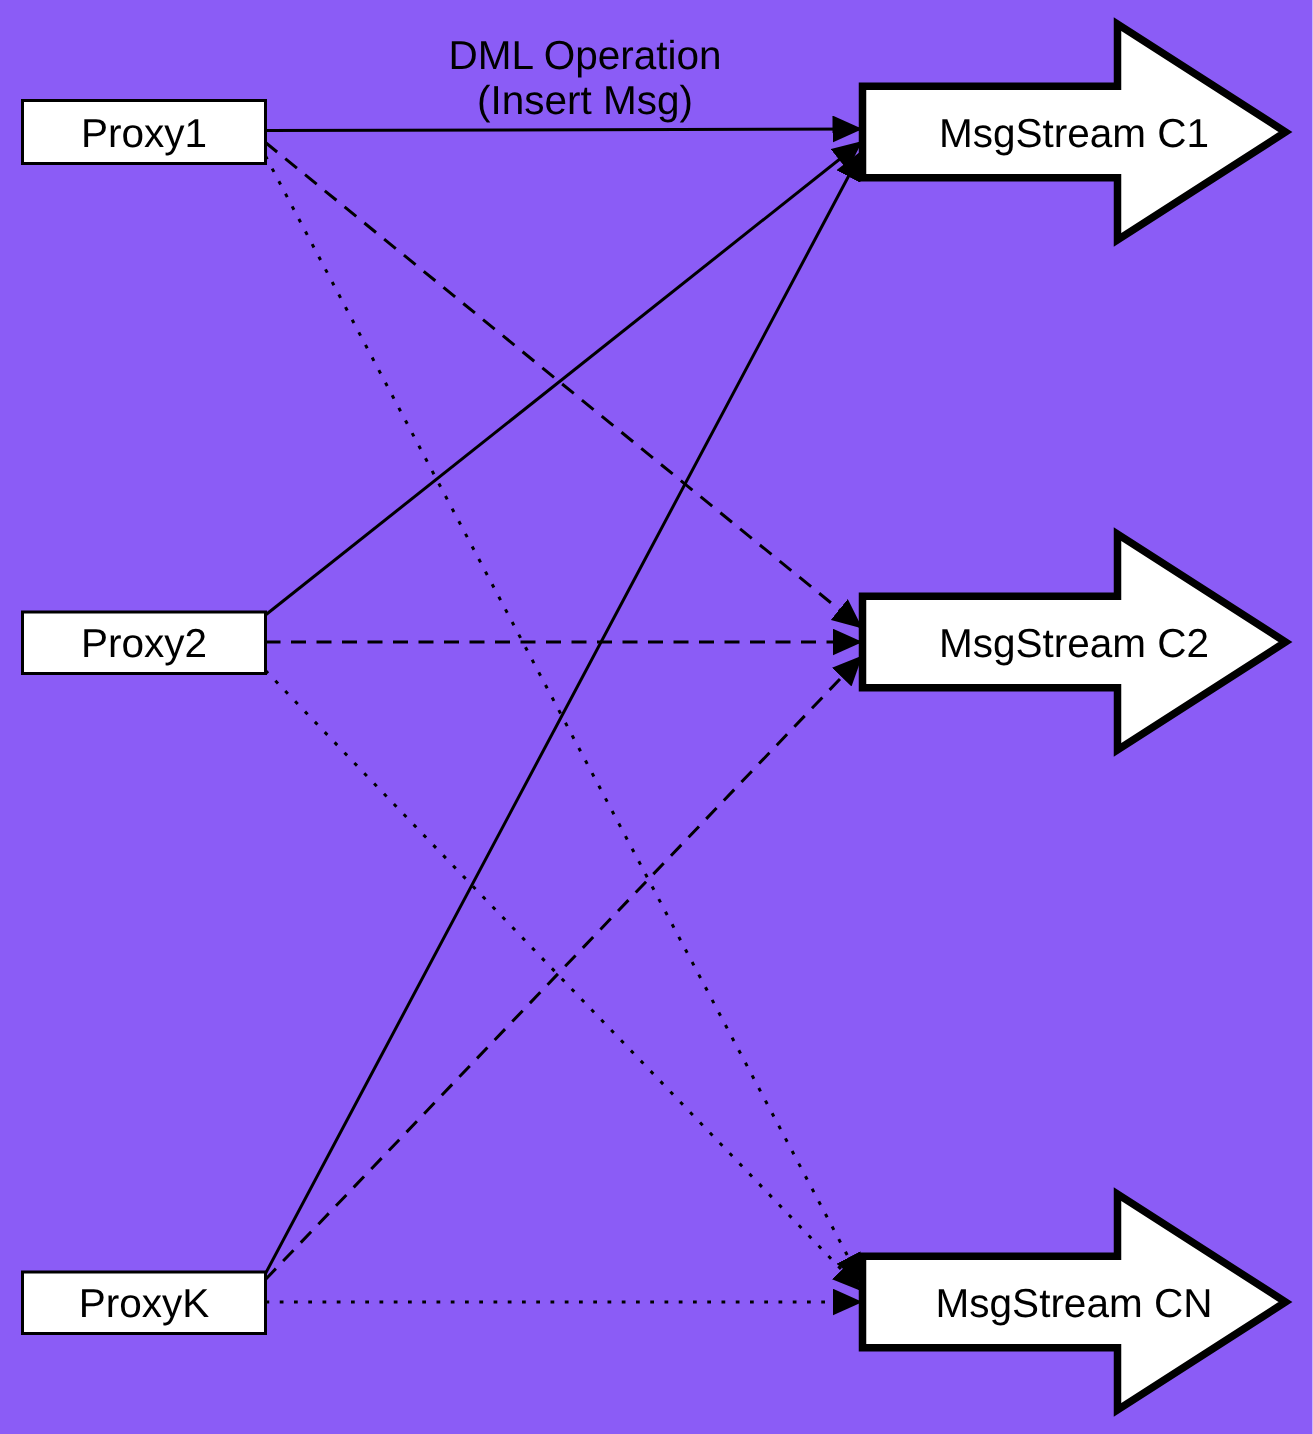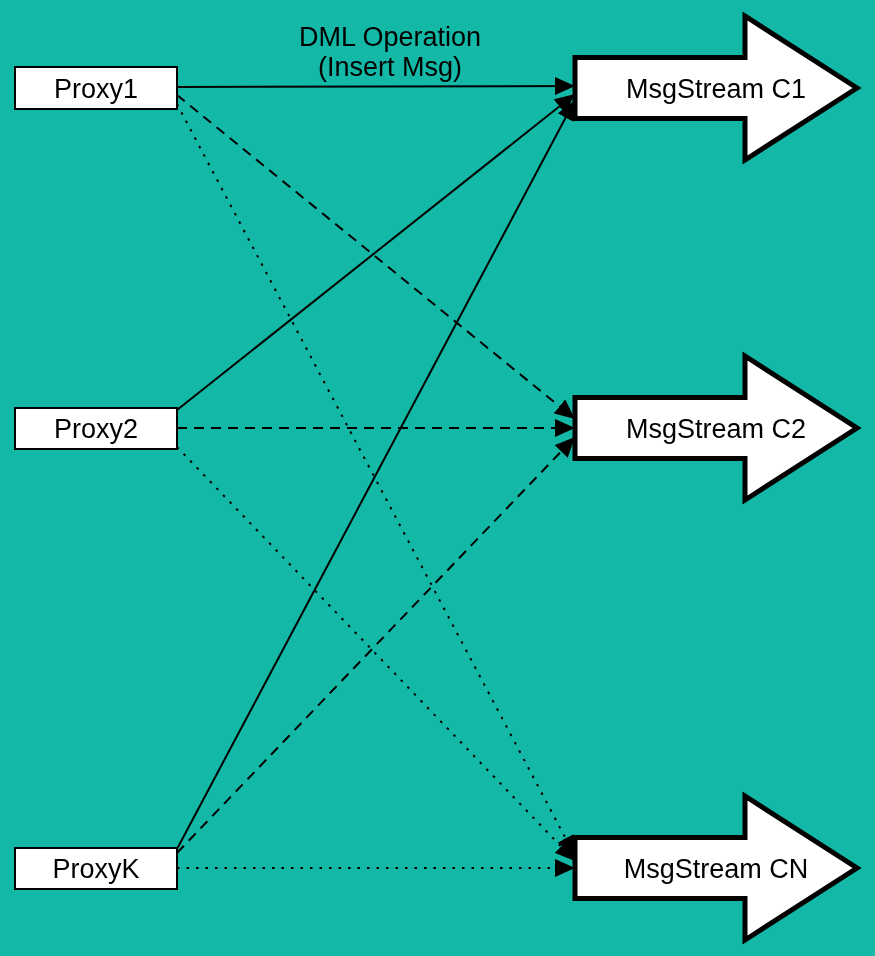--- a/index.html
+++ b/index.html
@@ -11,7 +11,7 @@
     position: relative;
     width: 875px;
     height: 956px;
-    background: #14b8a6;
+    background: #8b5cf6;
     font-family: "Liberation Sans", sans-serif;
   }
   svg { display: block; }

